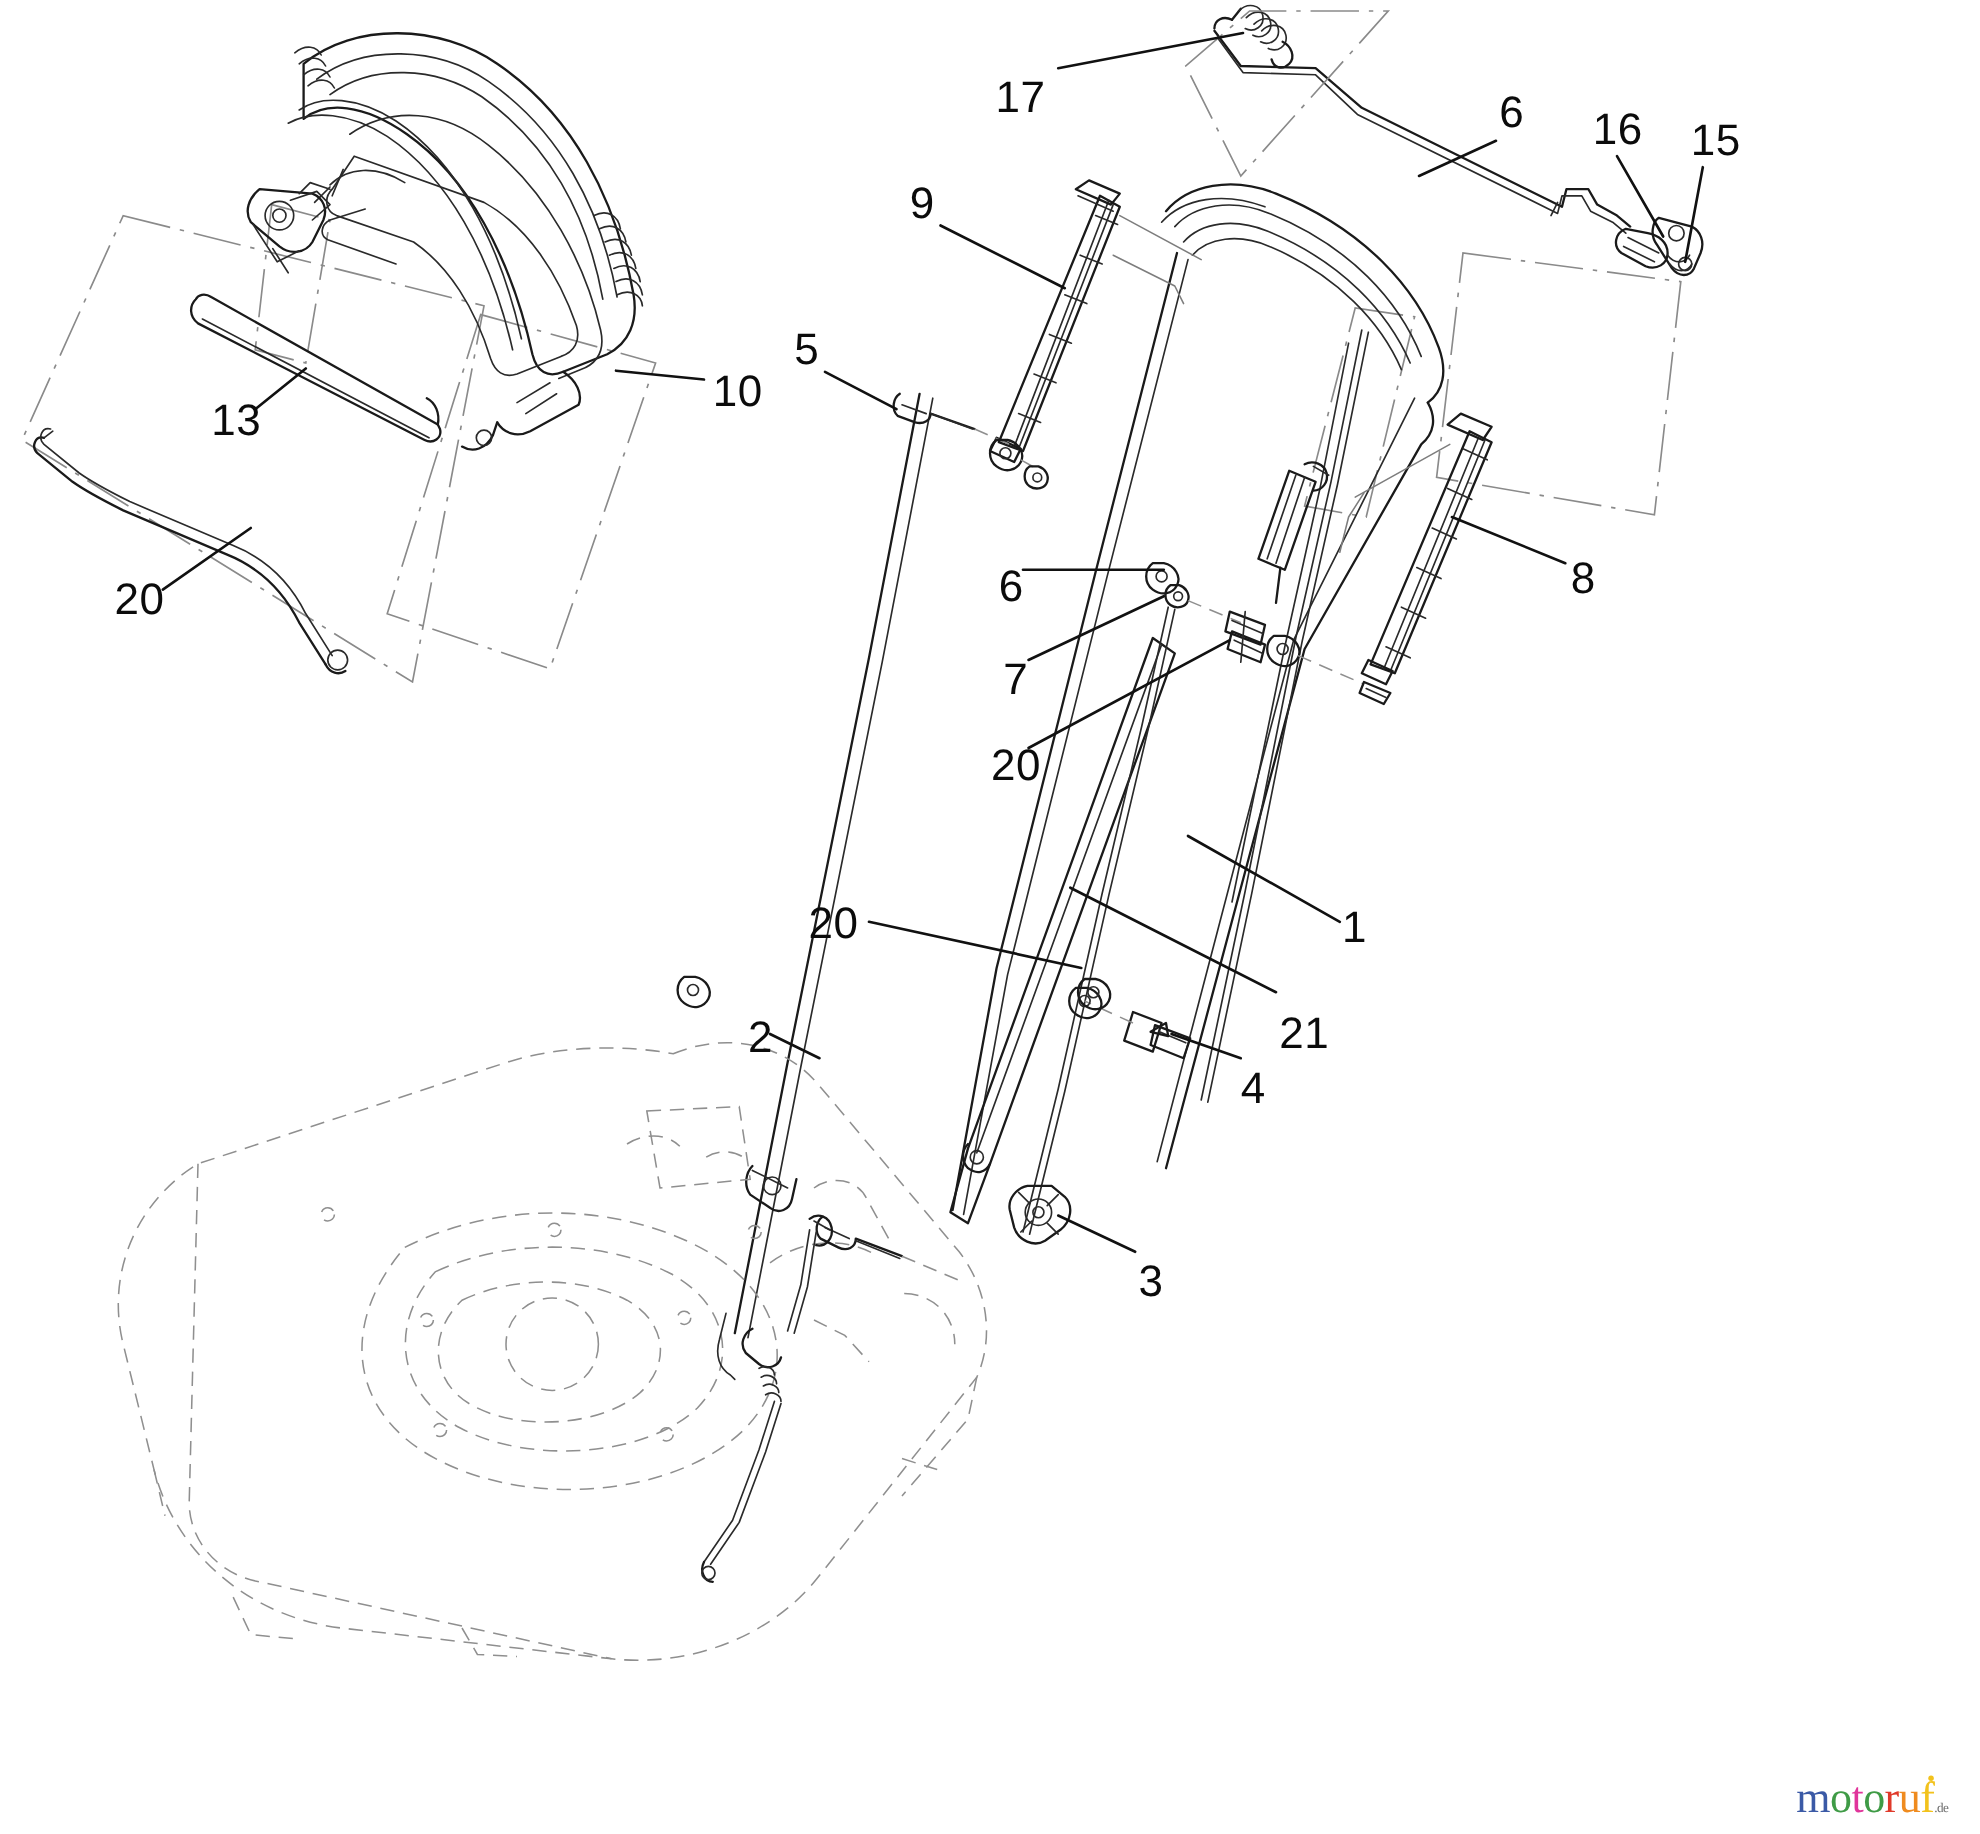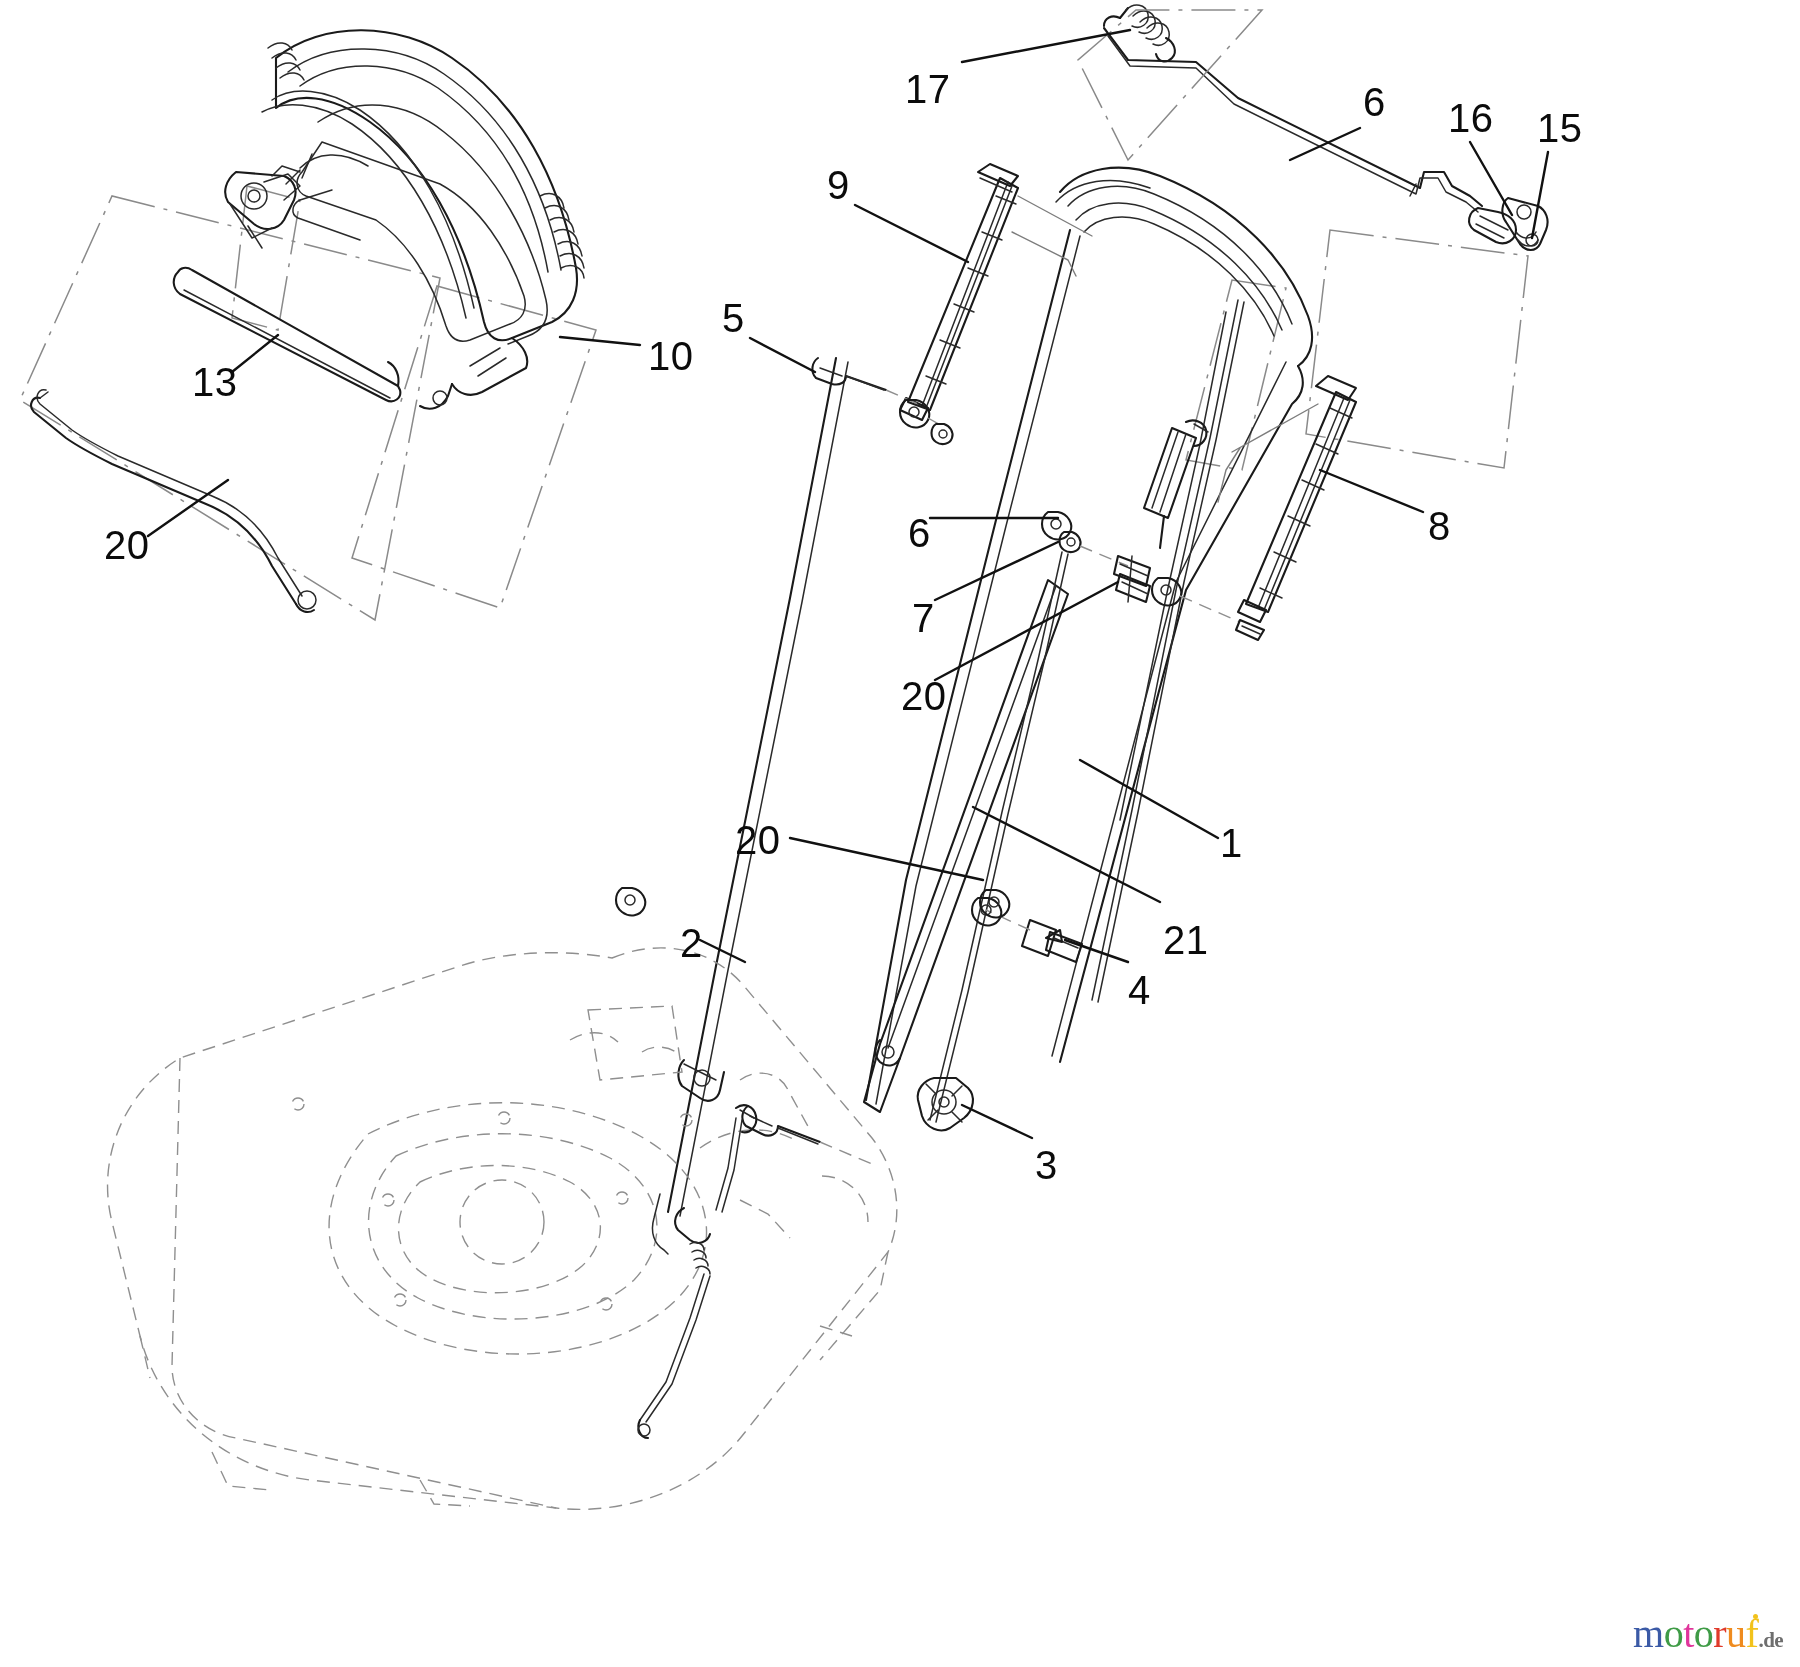--- a/index.html
+++ b/index.html
@@ -51,10 +51,9 @@
   }
   #watermark .wm-letter { display: inline-block; }
   #watermark .wm-suffix {
-    font-size: 21px;
+    font-size: 12px;
     color: #6e6e6e;
     vertical-align: baseline;
-    font-weight: bold;
   }
   #watermark .wm-dot {
     position: absolute;

